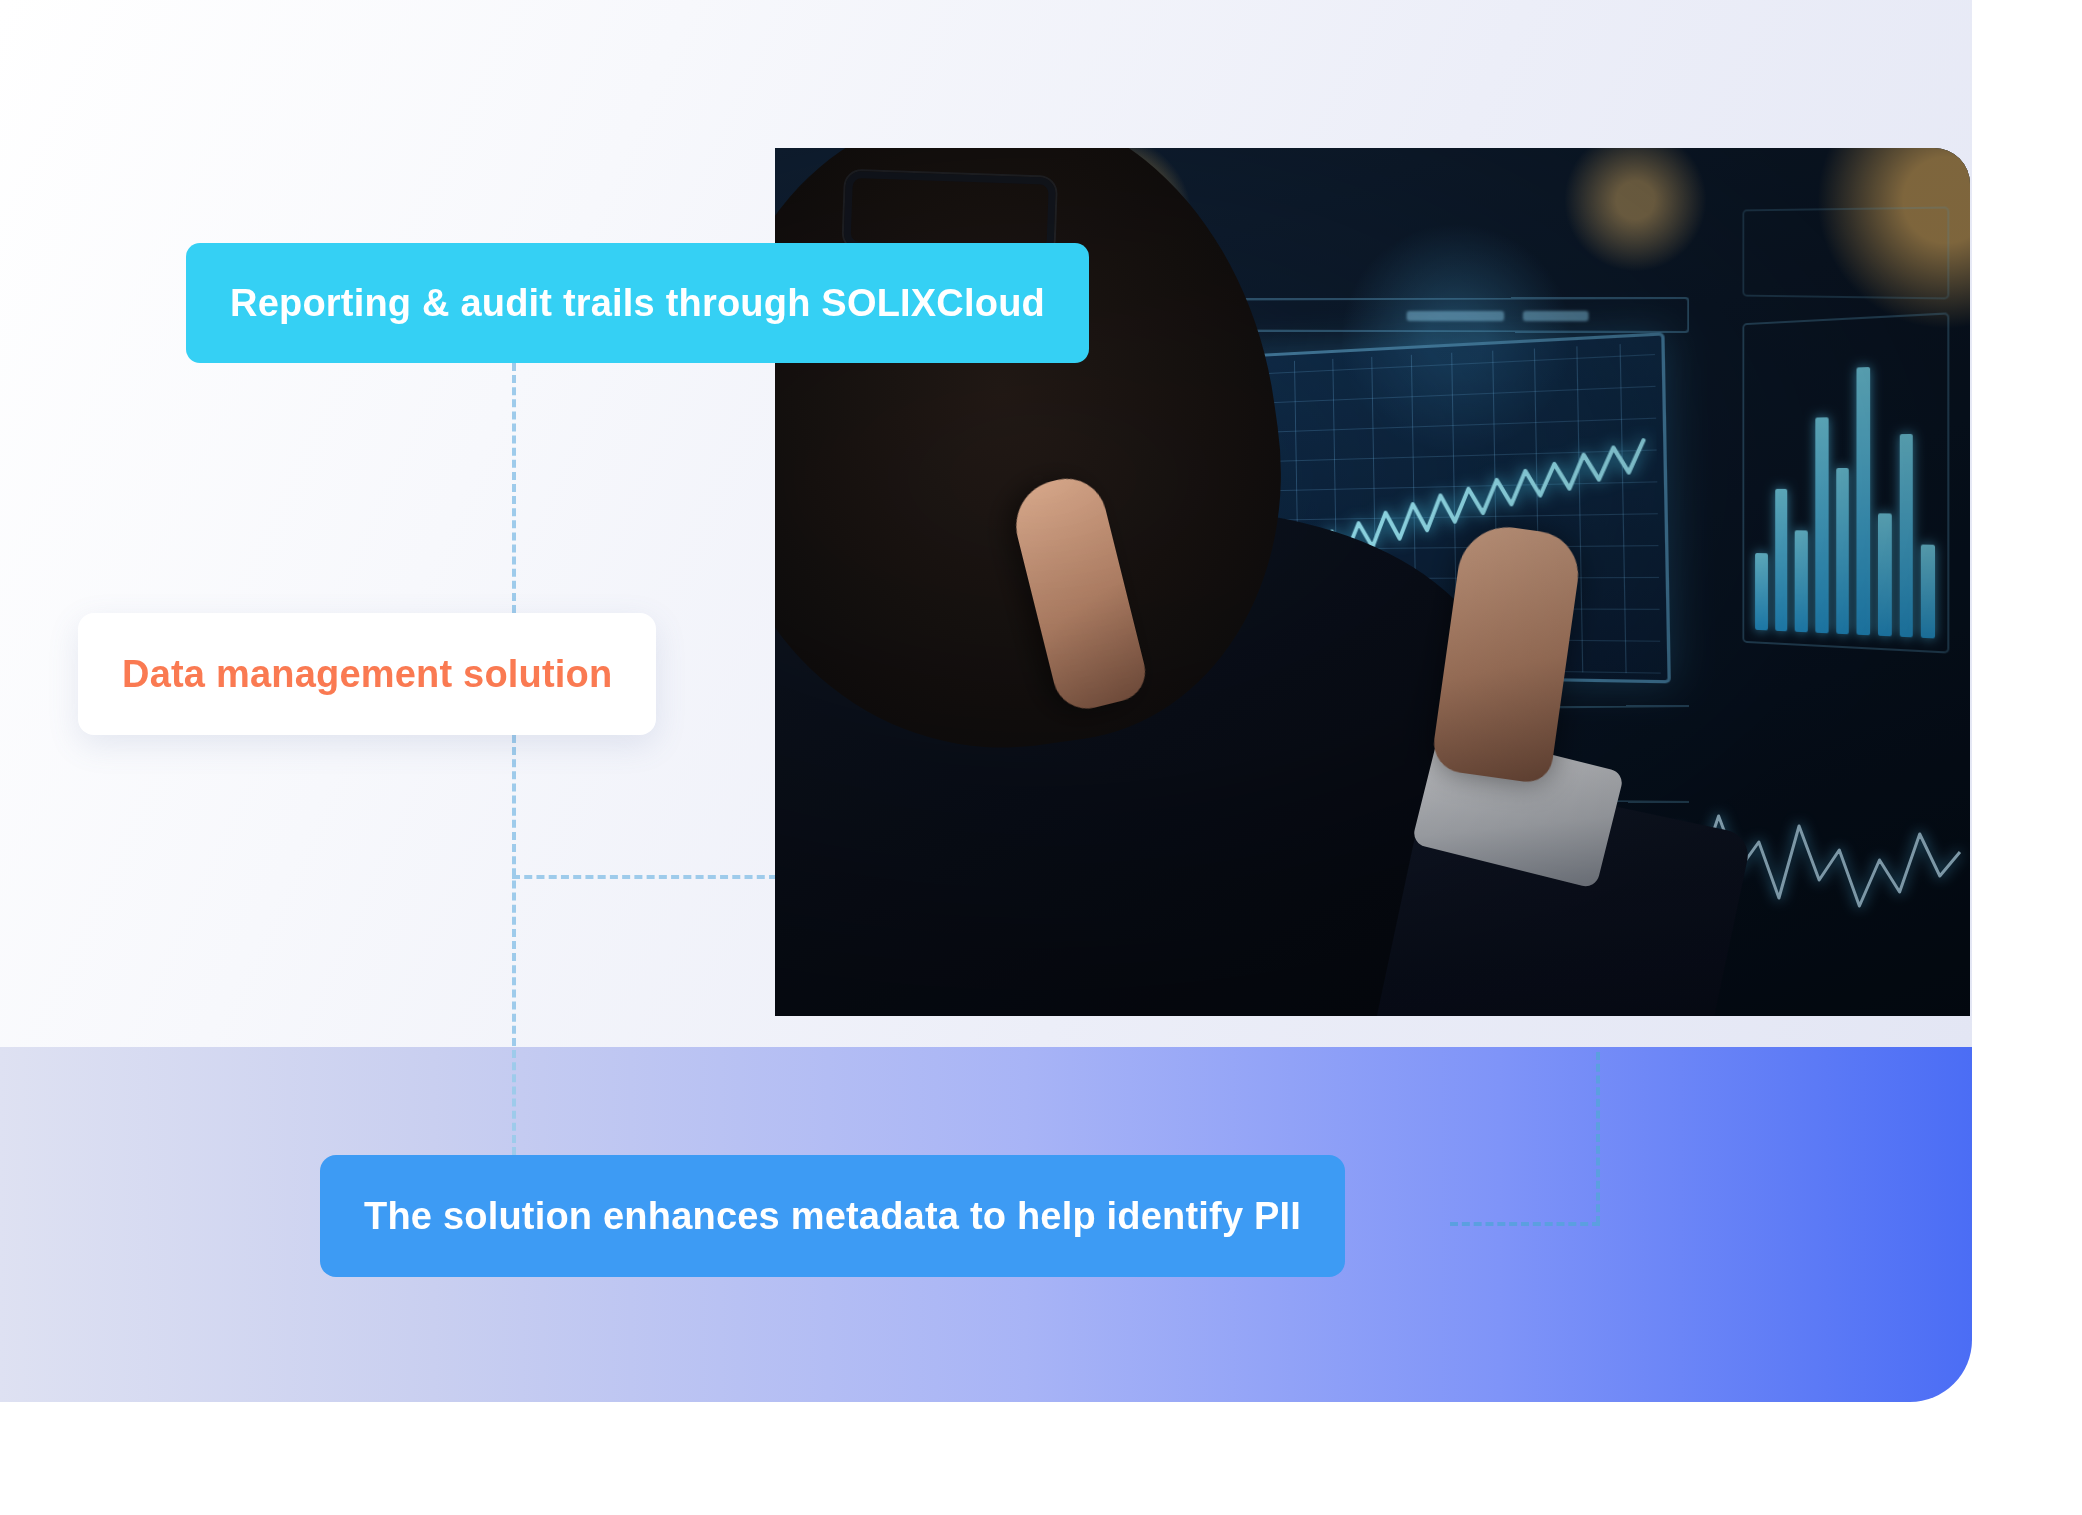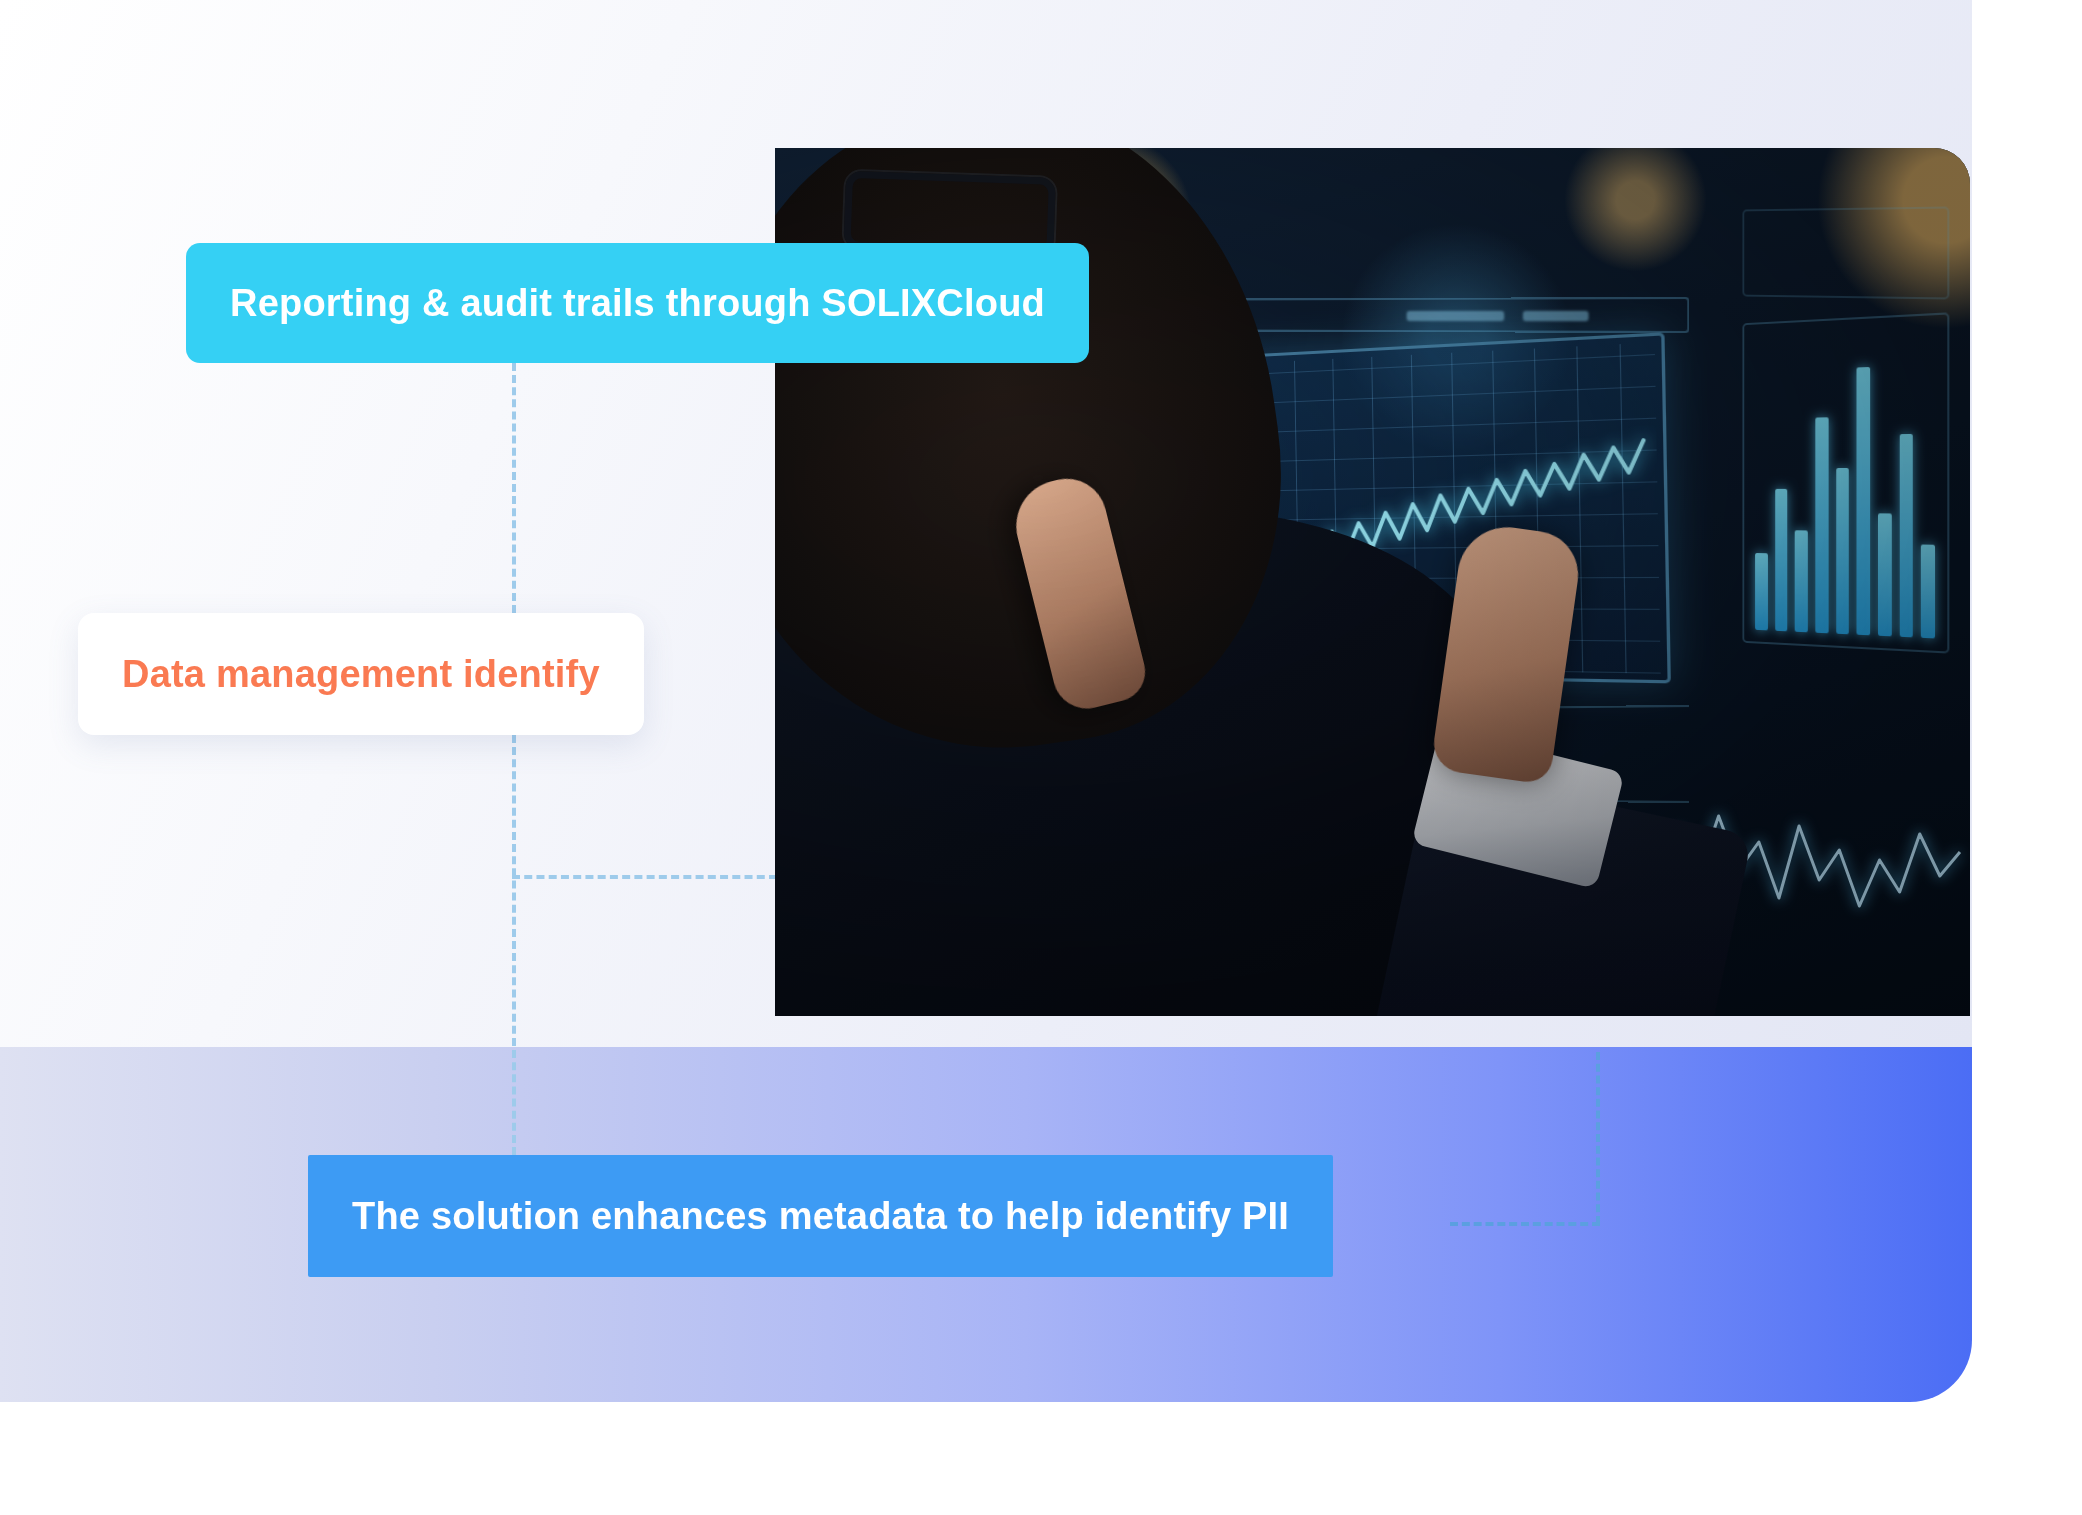--- a/index.html
+++ b/index.html
@@ -316,7 +316,7 @@
   </div>
 
   <div class="label label-white">
-    <span>Data management identify</span>
+    <span>Data management solution</span>
   </div>
 
   <div class="label label-blue">

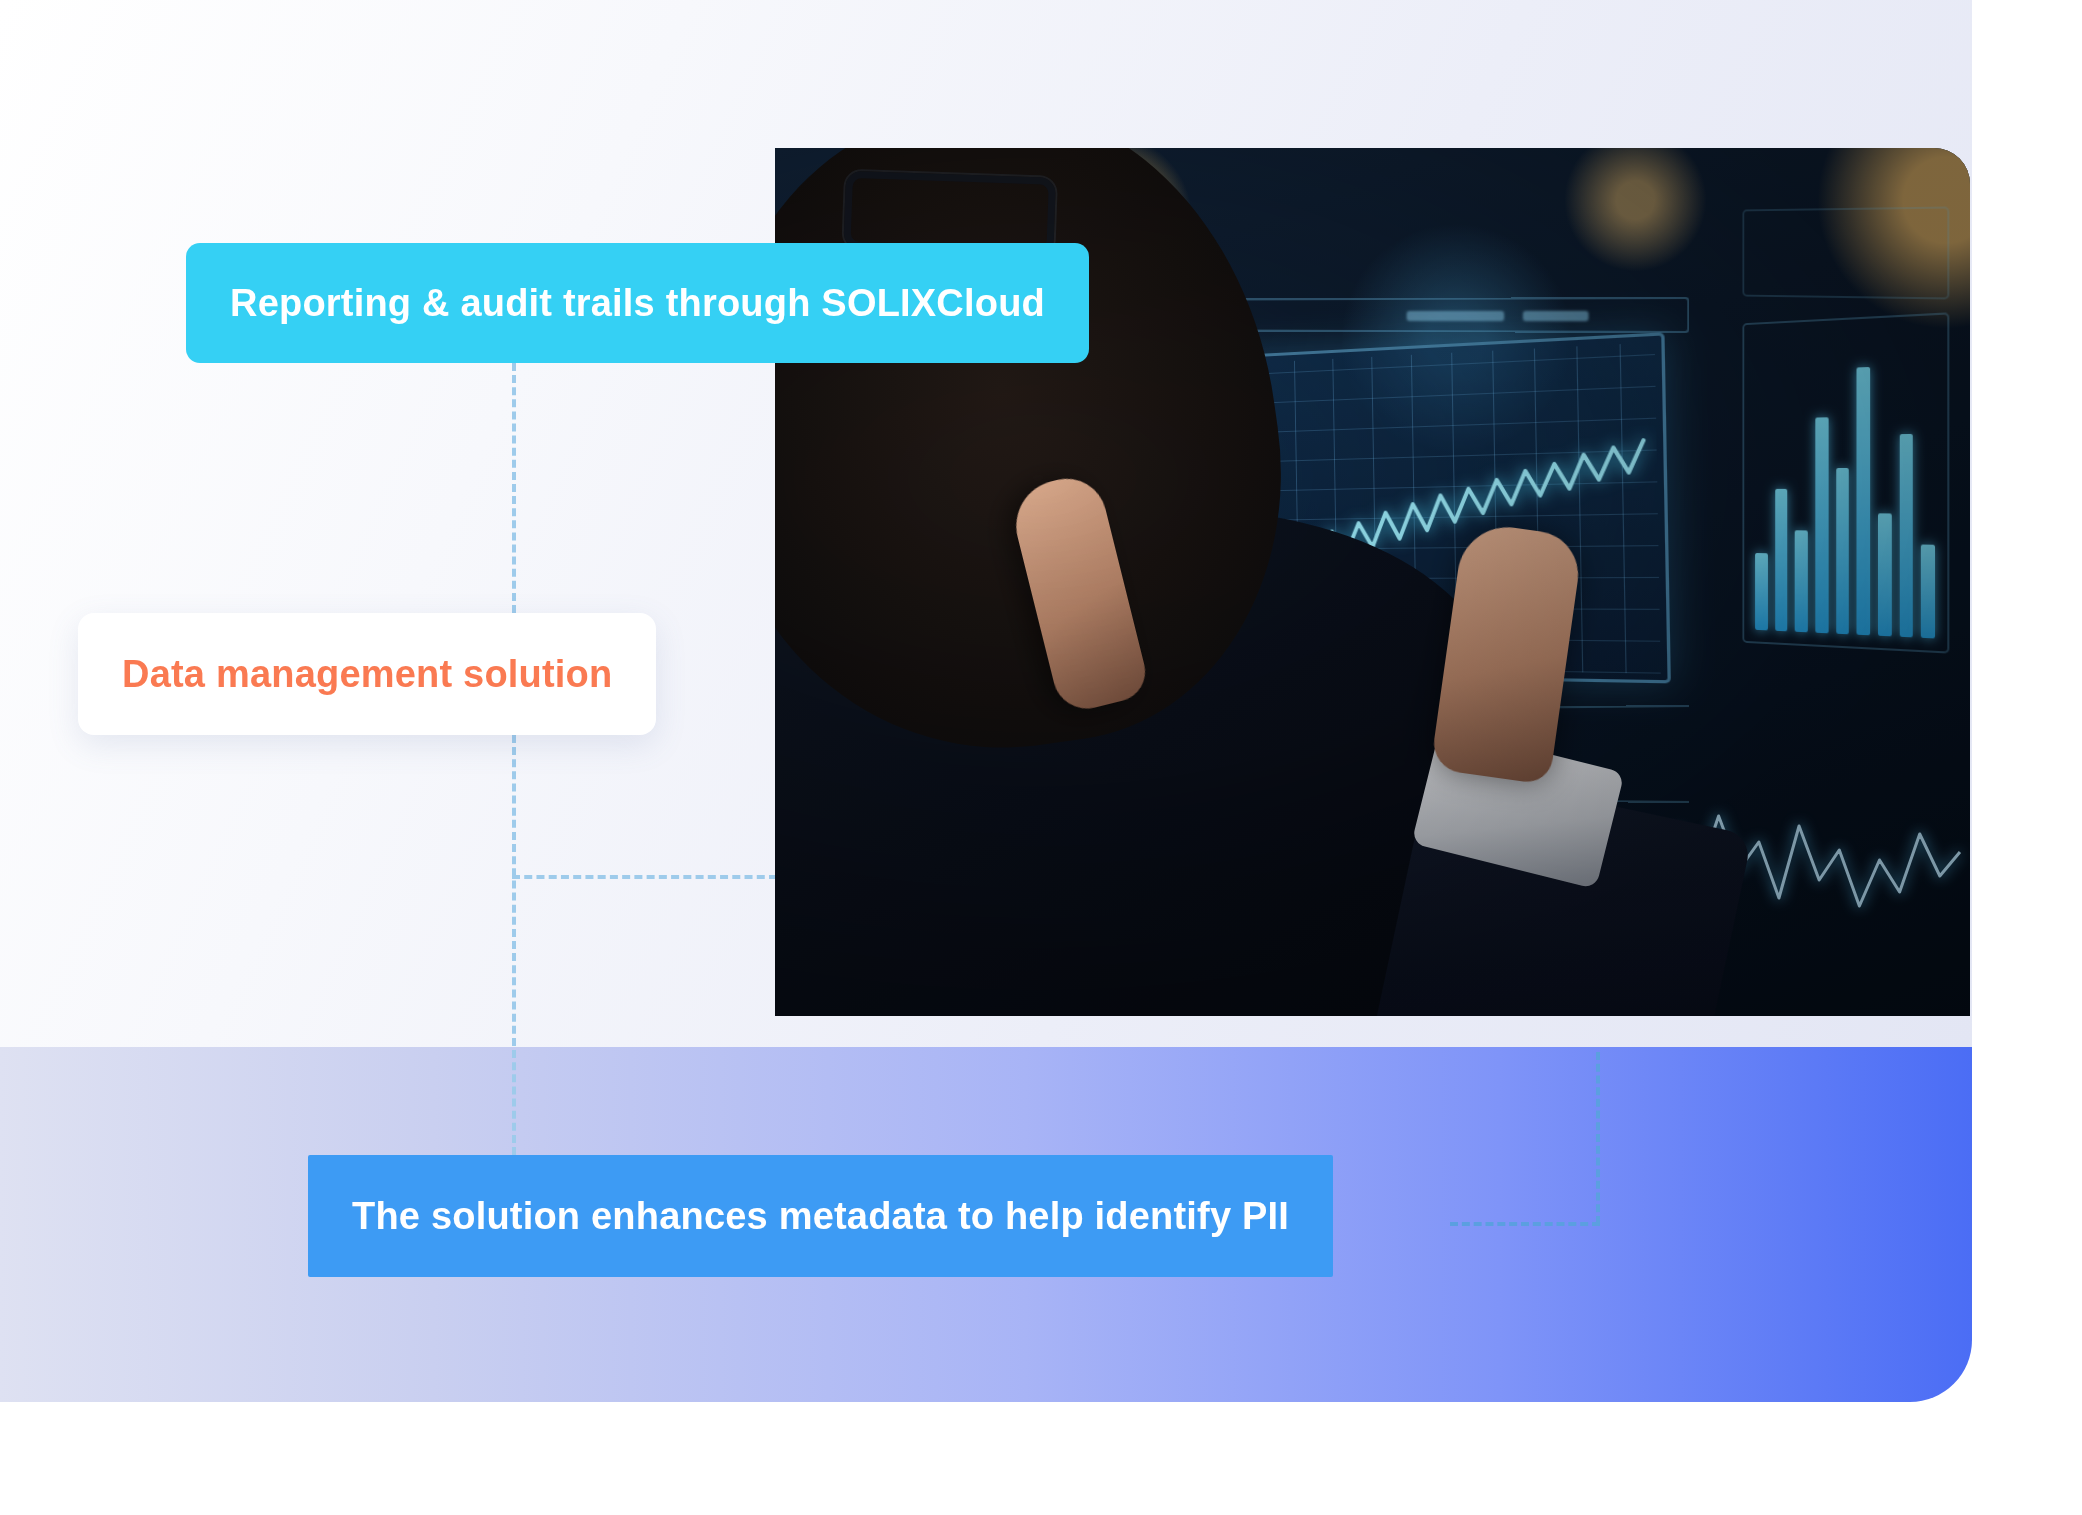--- a/index.html
+++ b/index.html
@@ -218,12 +218,12 @@
     letter-spacing: .2px;
   }
   .label-blue {
-    left: 308px; top: 1155px;
+    left: 320px; top: 1155px;
     height: 122px;
     padding: 0 44px;
     background: #3d9bf4;
     color: #ffffff;
-    border-radius: 2px;
+    border-radius: 16px;
     font-size: 38px;
     letter-spacing: .2px;
   }

